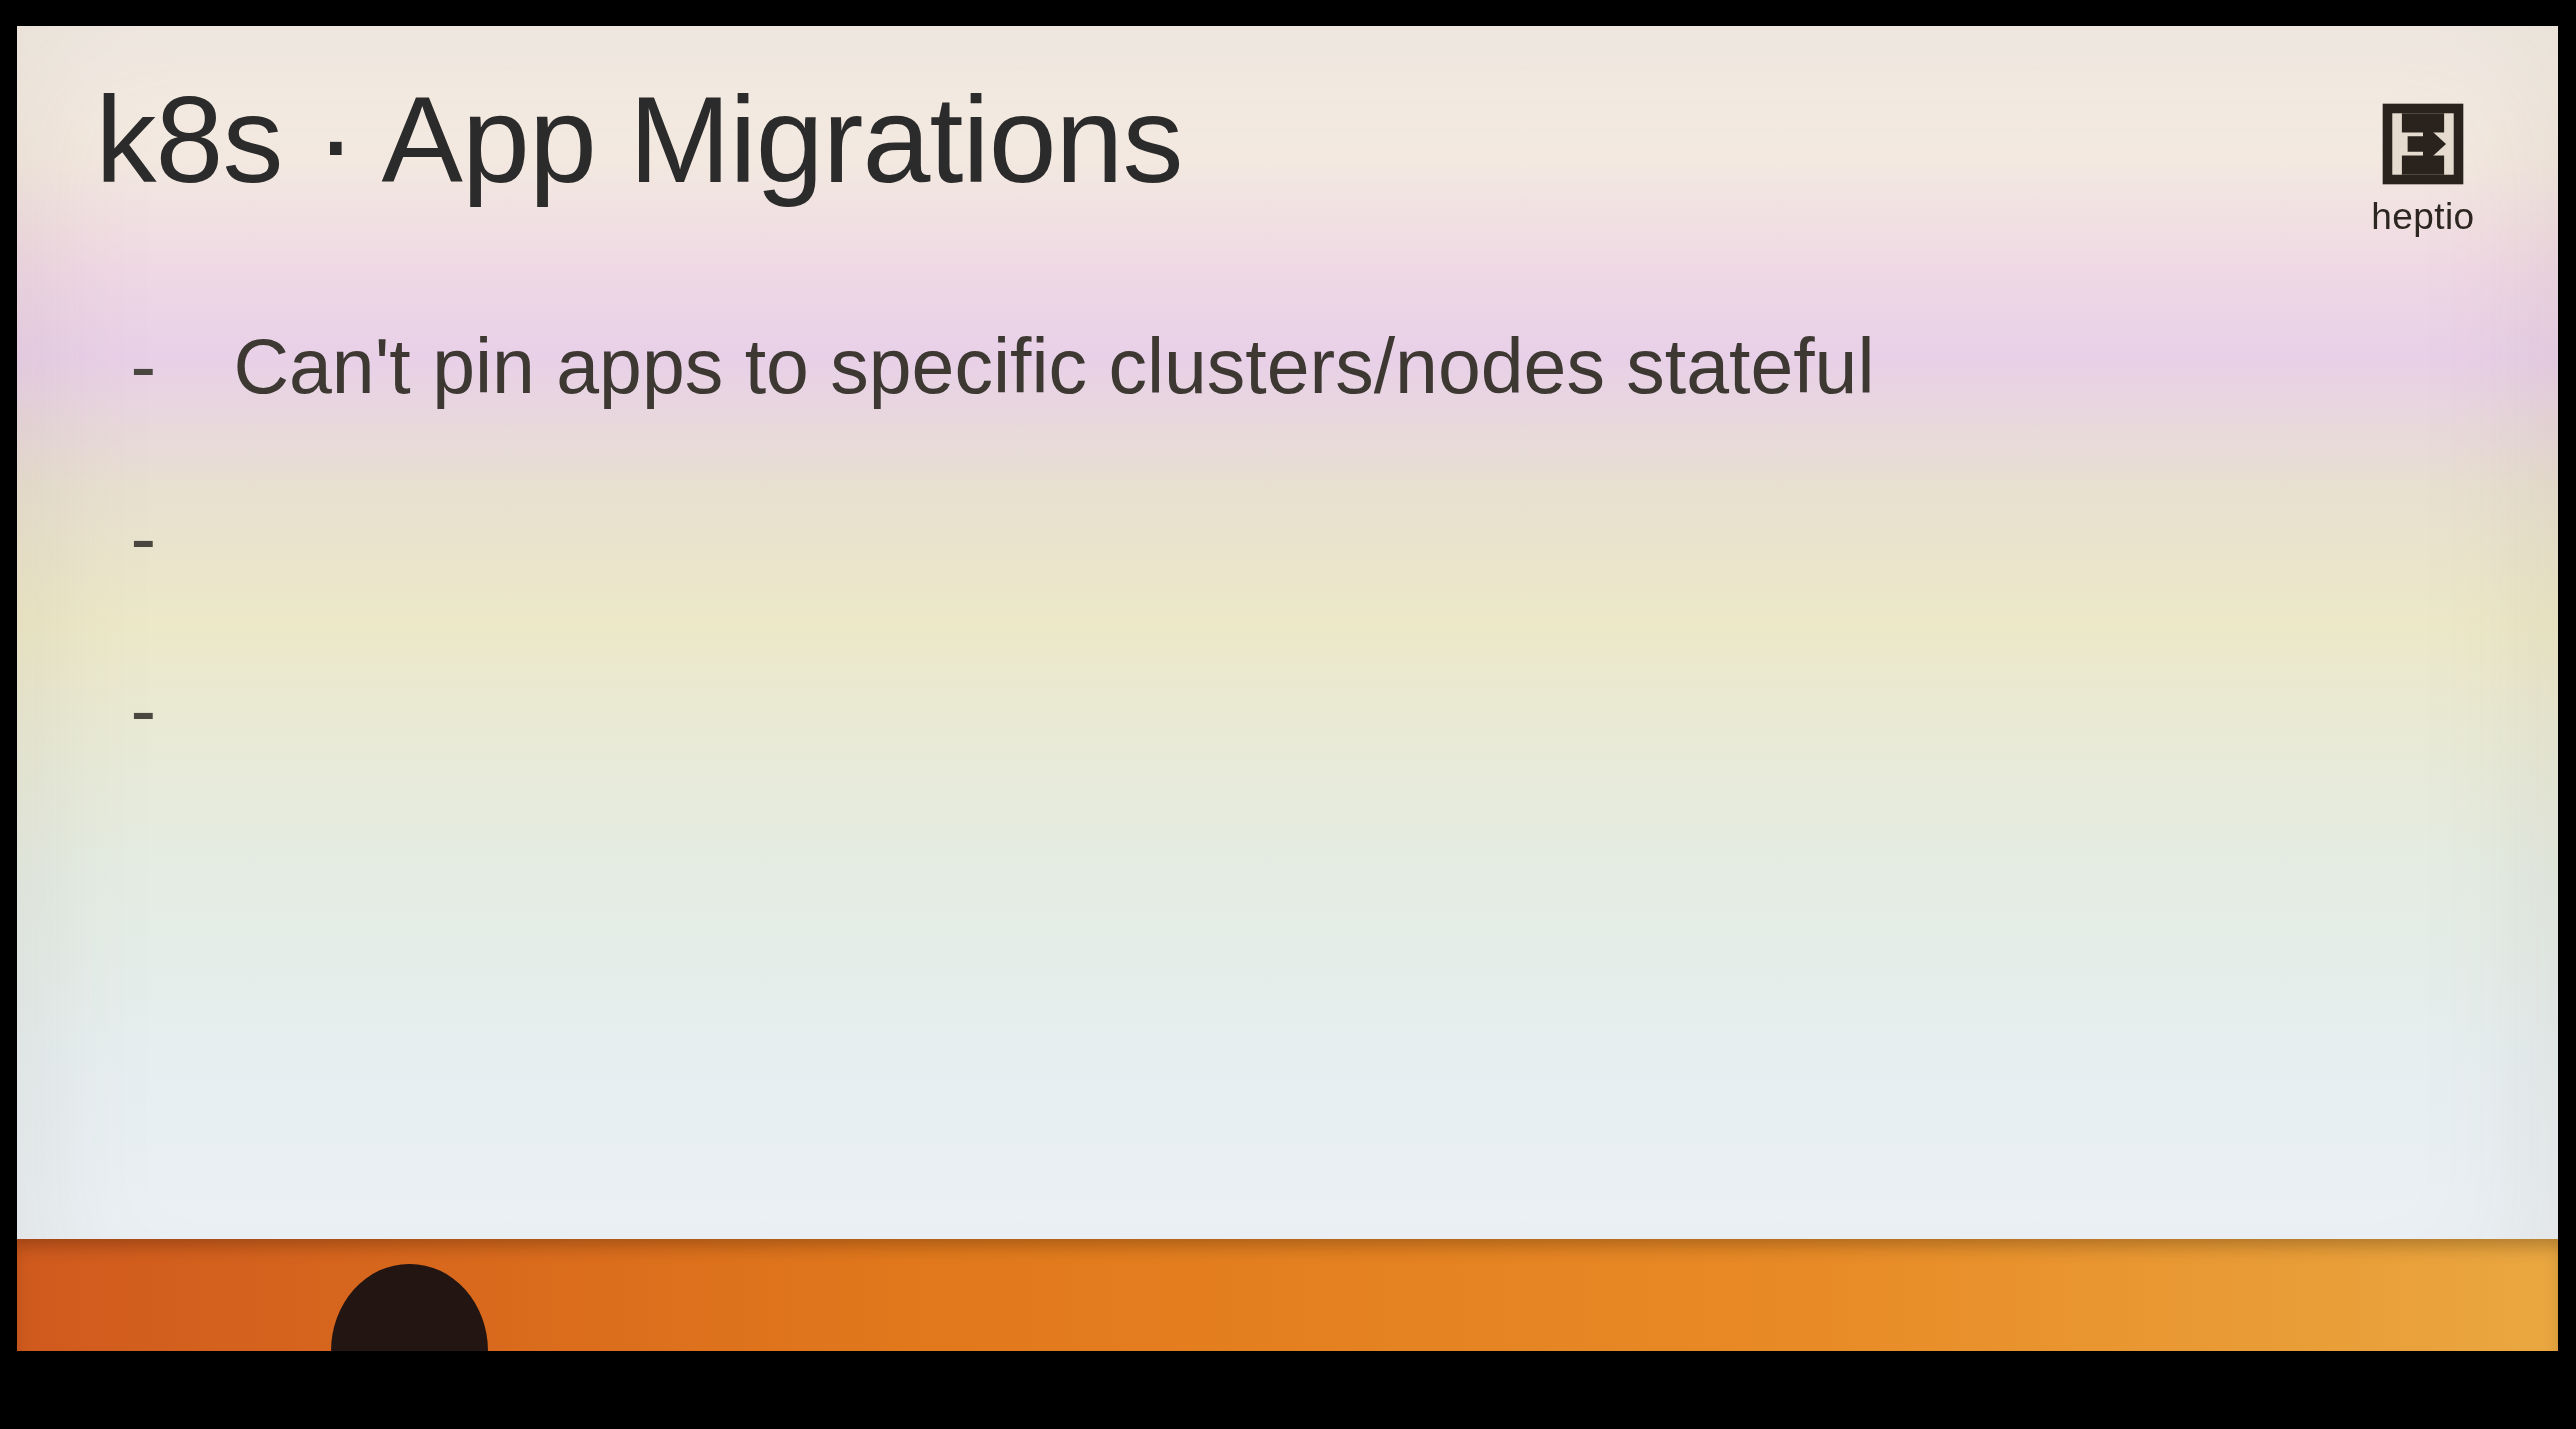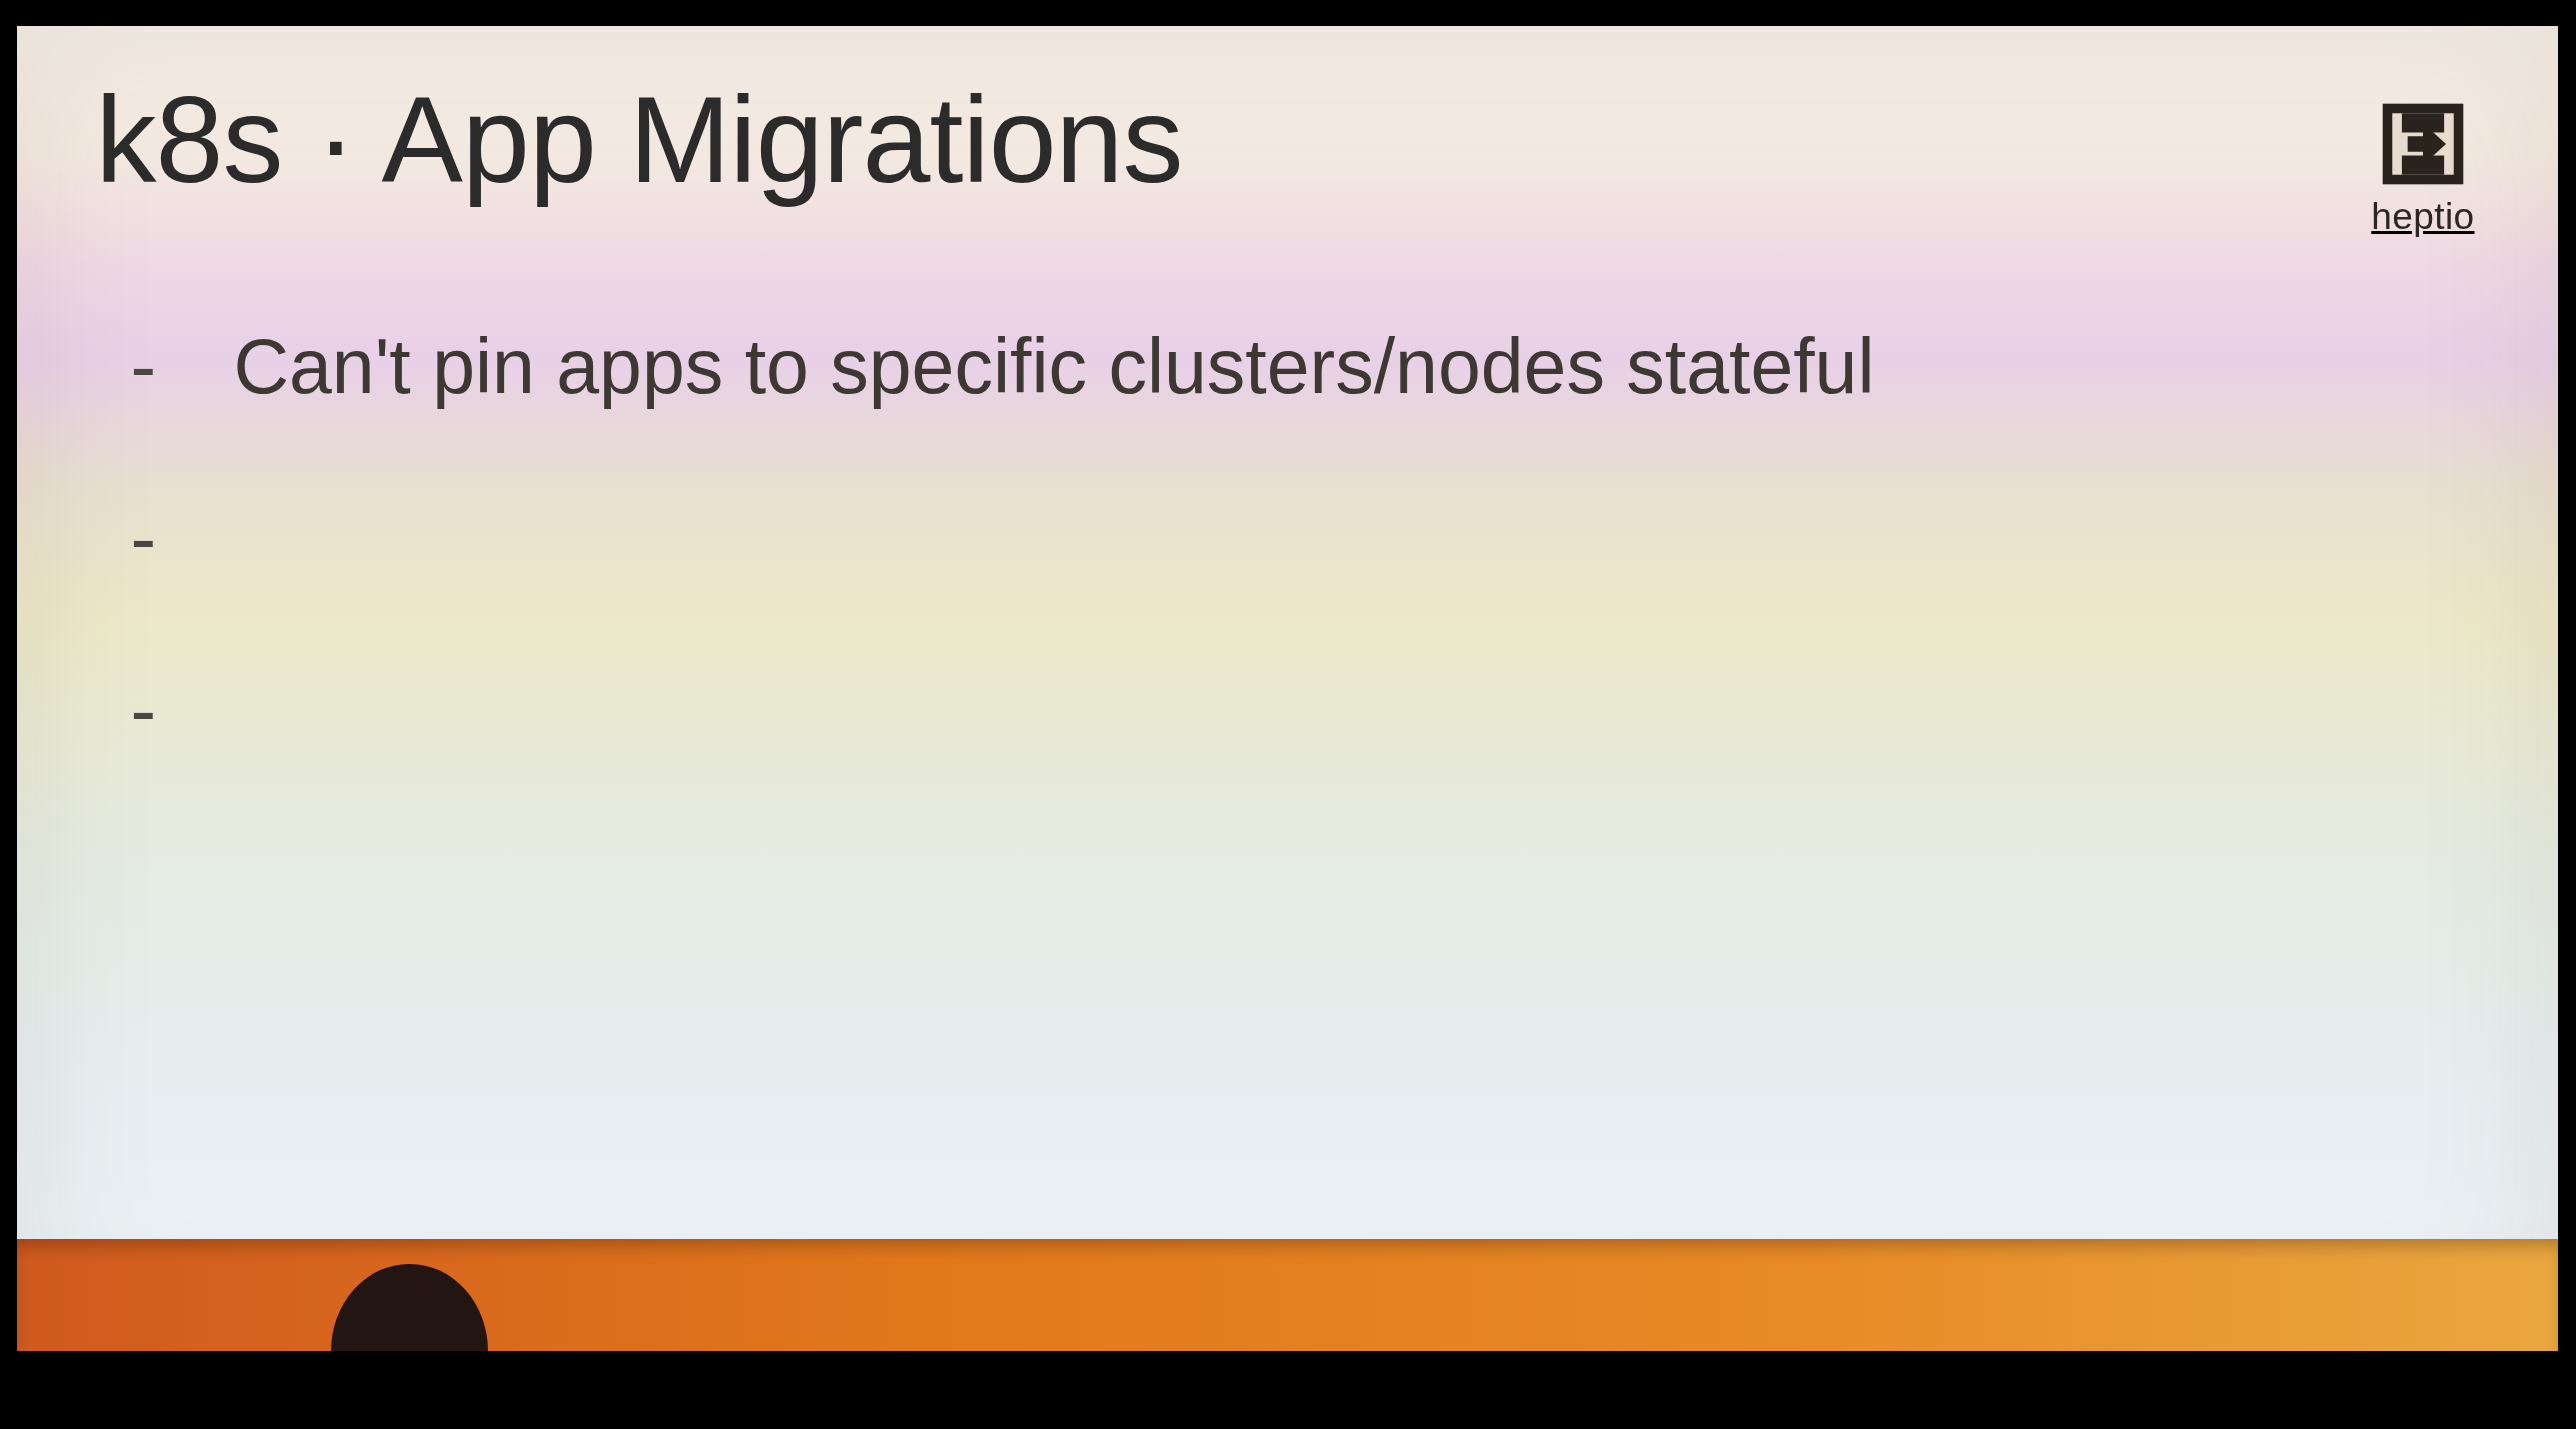--- a/index.html
+++ b/index.html
@@ -96,7 +96,6 @@
     top: 70px;
     width: 131px;
     text-align: center;
-    text-decoration: underline;
   }
   .logo svg { display: block; margin: 0 auto; }
   .logo-text {

